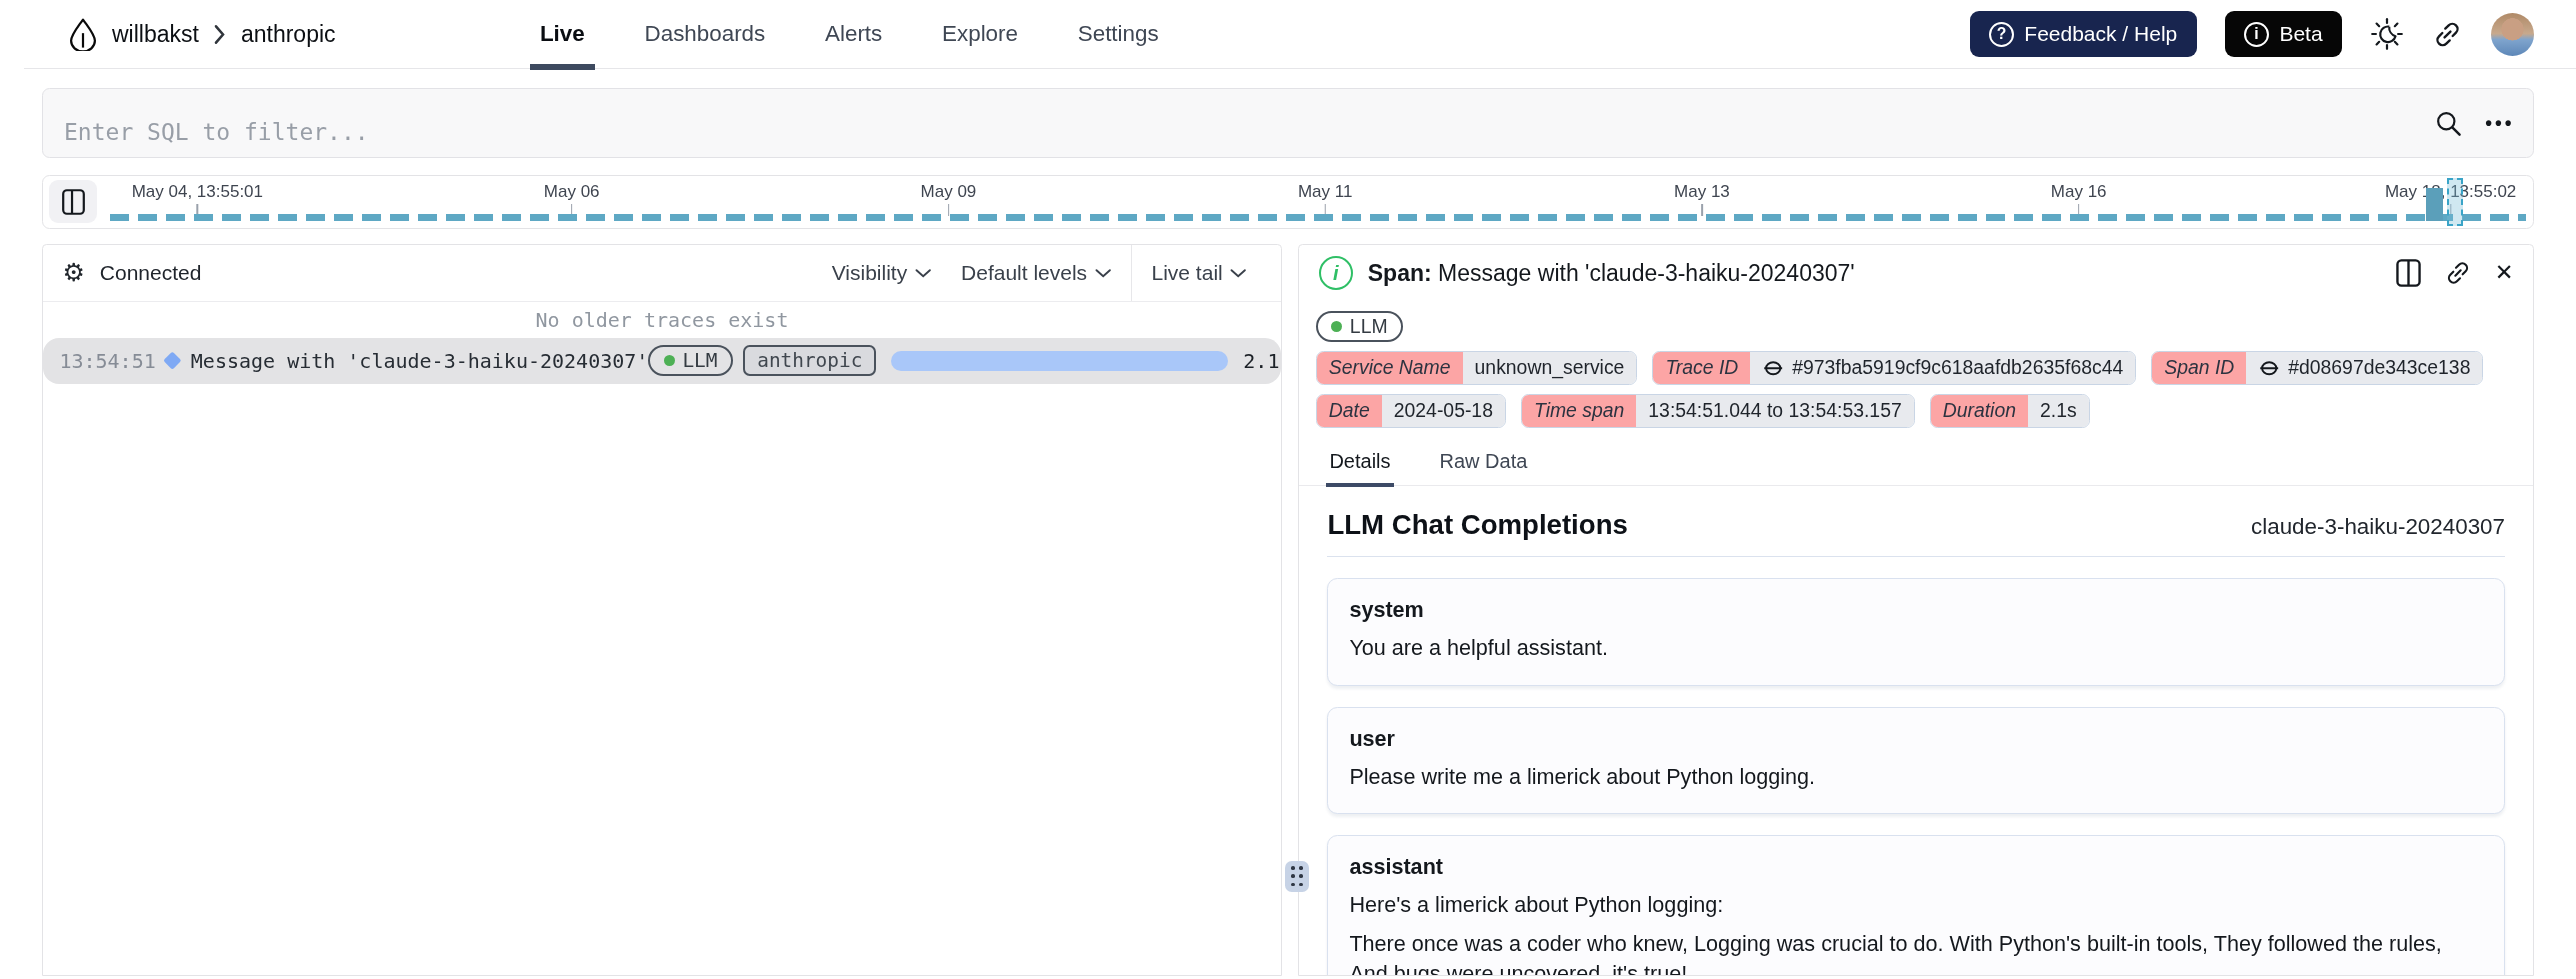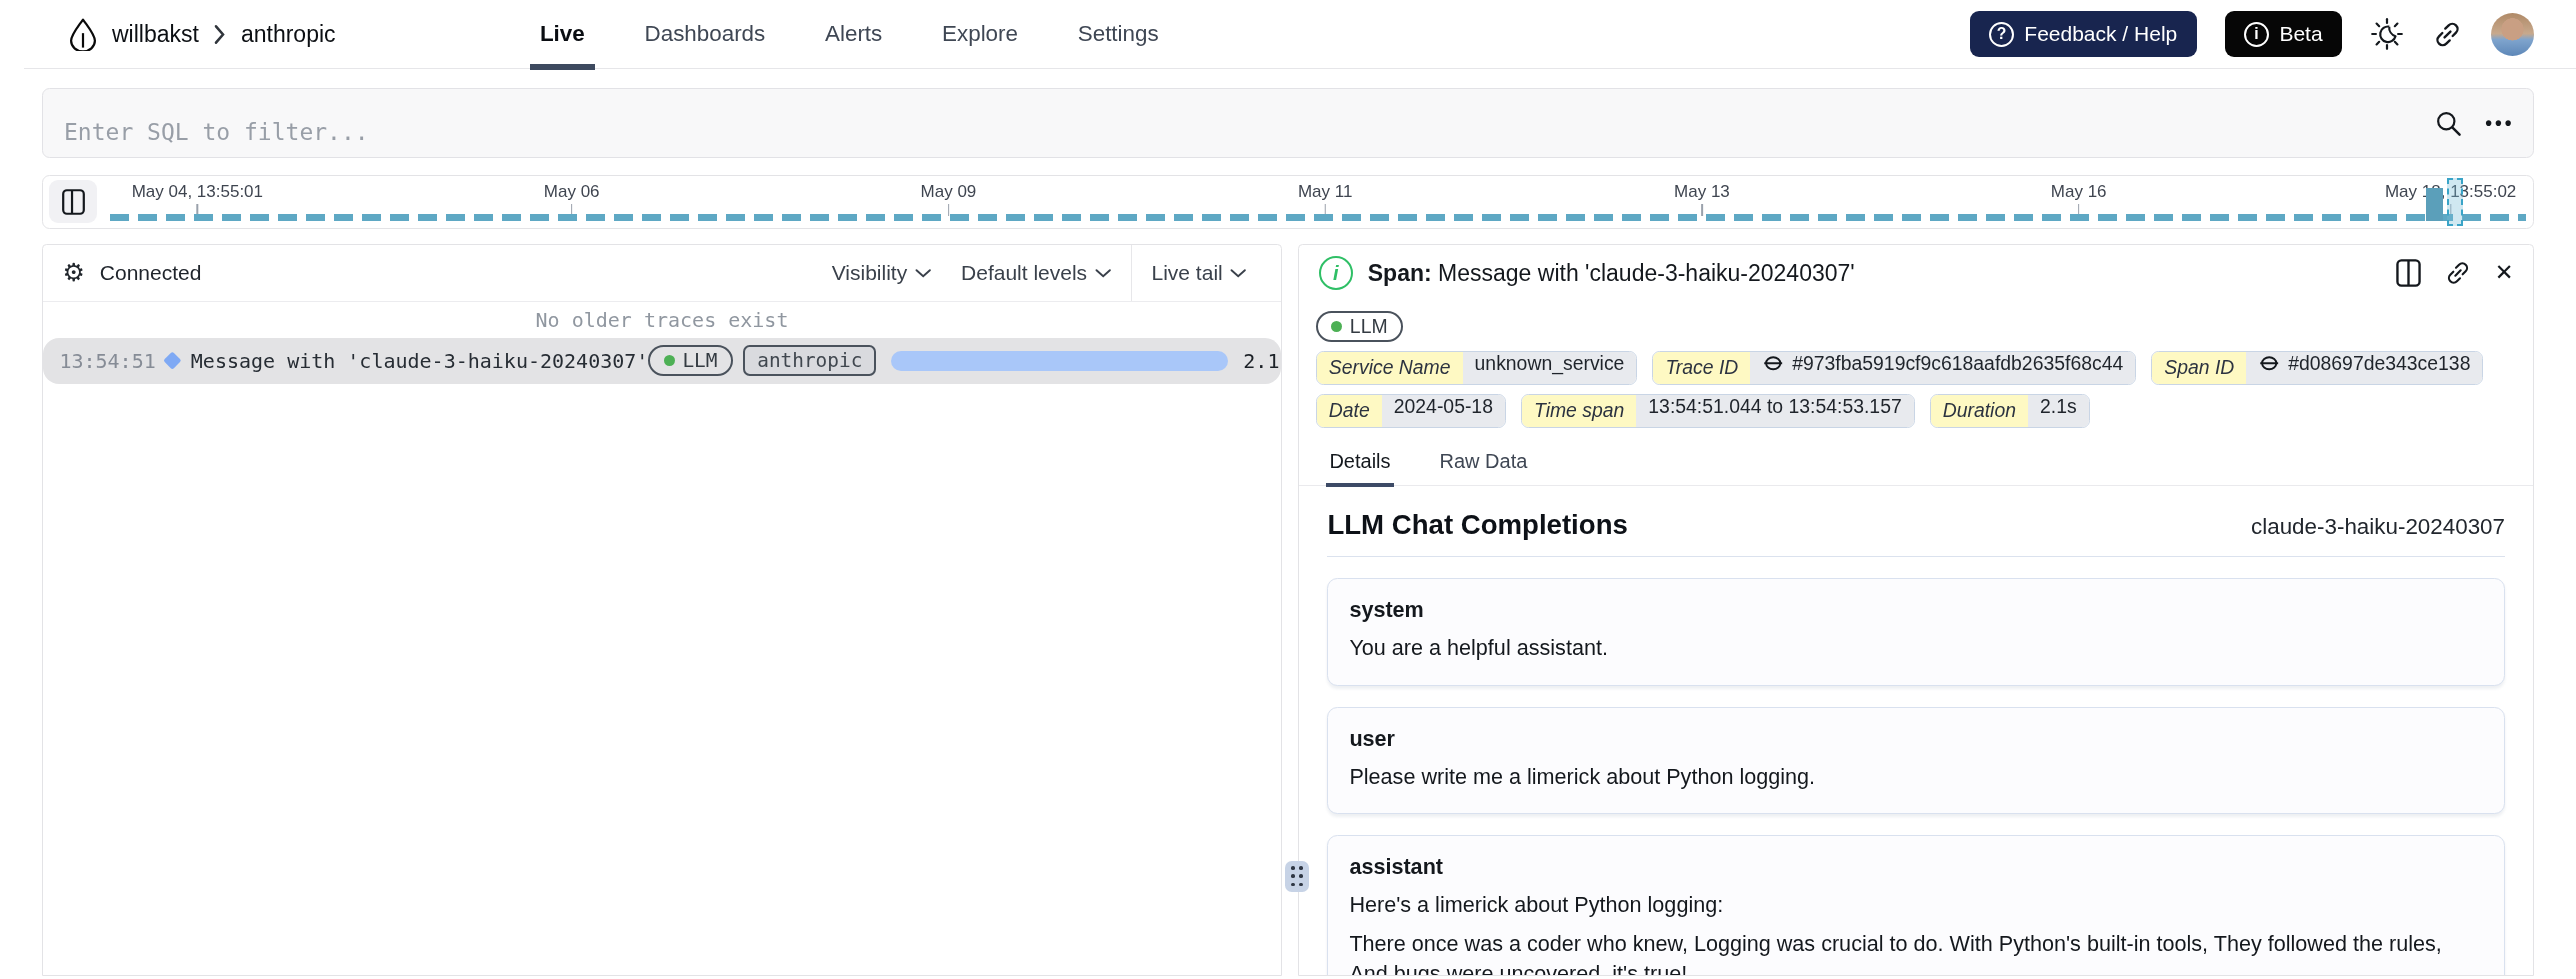--- a/index.html
+++ b/index.html
@@ -120,7 +120,7 @@
   .sp-meta { padding: 7.5px 16.4px 1.5px; display: flex; gap: 15px; flex-wrap: wrap; }
   .prop { display: inline-flex; align-items: stretch; border: 1.5px solid #c9d5e5;
     border-radius: 7.5px; overflow: hidden; height: 34px; }
-  .prop-label { display: flex; align-items: center; background: #fef9c3; color: #2c3340;
+  .prop-label { display: flex; align-items: center; background: #fca5a5; color: #2c3340;
     font-style: italic; font-size: 19.4px; padding: 0 12px; }
   .prop-value { display: flex; gap: 7.5px; background: #e8eaee;
     color: #1f242b; font-size: 19.4px; padding: 0 12px; }

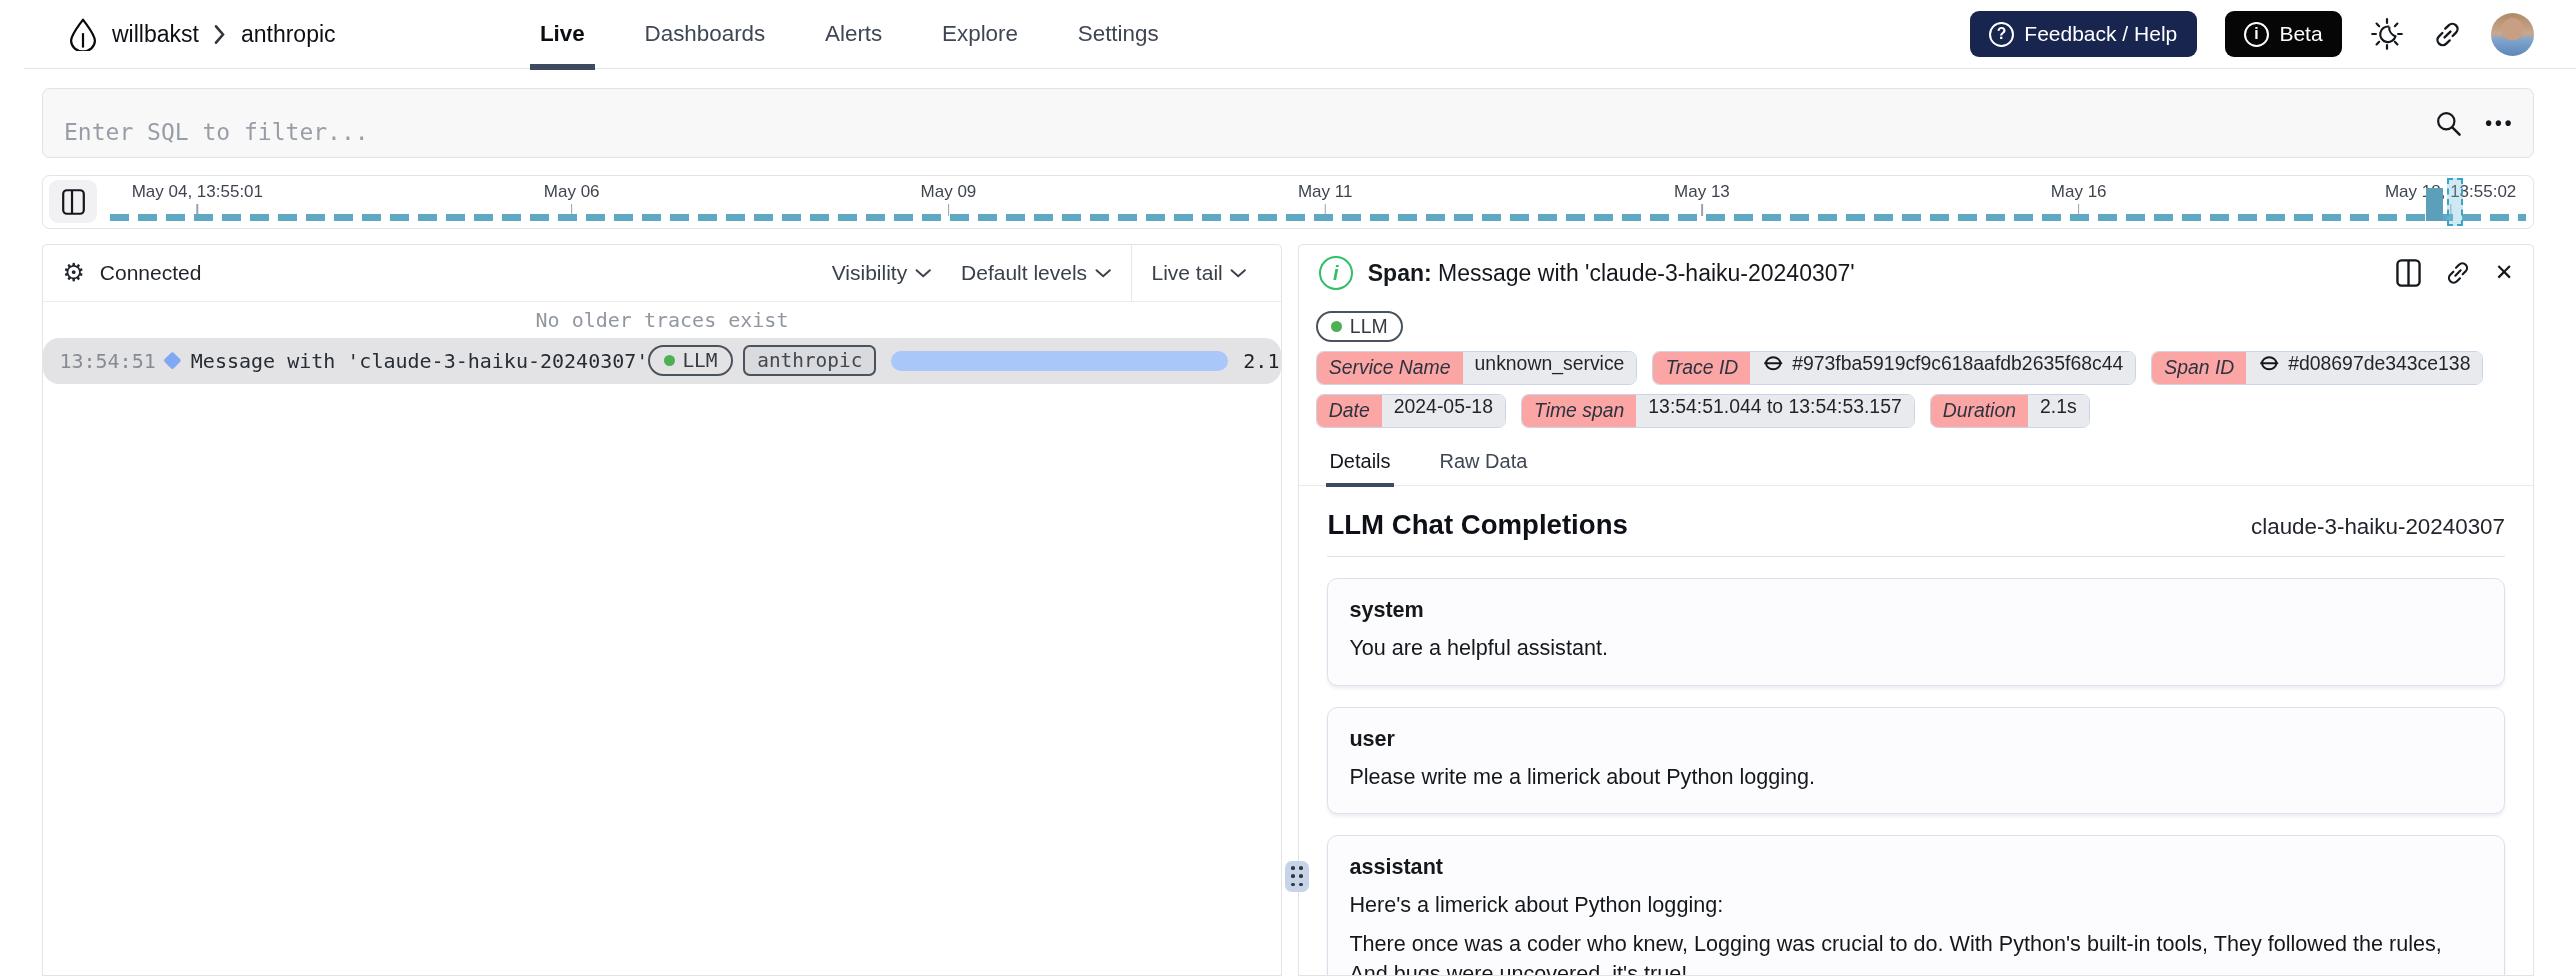--- a/index.html
+++ b/index.html
@@ -122,7 +122,7 @@
     border-radius: 7.5px; overflow: hidden; height: 34px; }
   .prop-label { display: flex; align-items: center; background: #fca5a5; color: #2c3340;
     font-style: italic; font-size: 19.4px; padding: 0 12px; }
-  .prop-value { display: flex; gap: 7.5px; background: #e8eaee;
+  .prop-value { display: flex; align-items: center; gap: 7.5px; background: #e8eaee;
     color: #1f242b; font-size: 19.4px; padding: 0 12px; }
   .mini-link { width: 22.4px; height: 22.4px; flex: none; }
   .sp-tabs { display: flex; gap: 43px; padding: 0 27px; margin-top: 21px;

